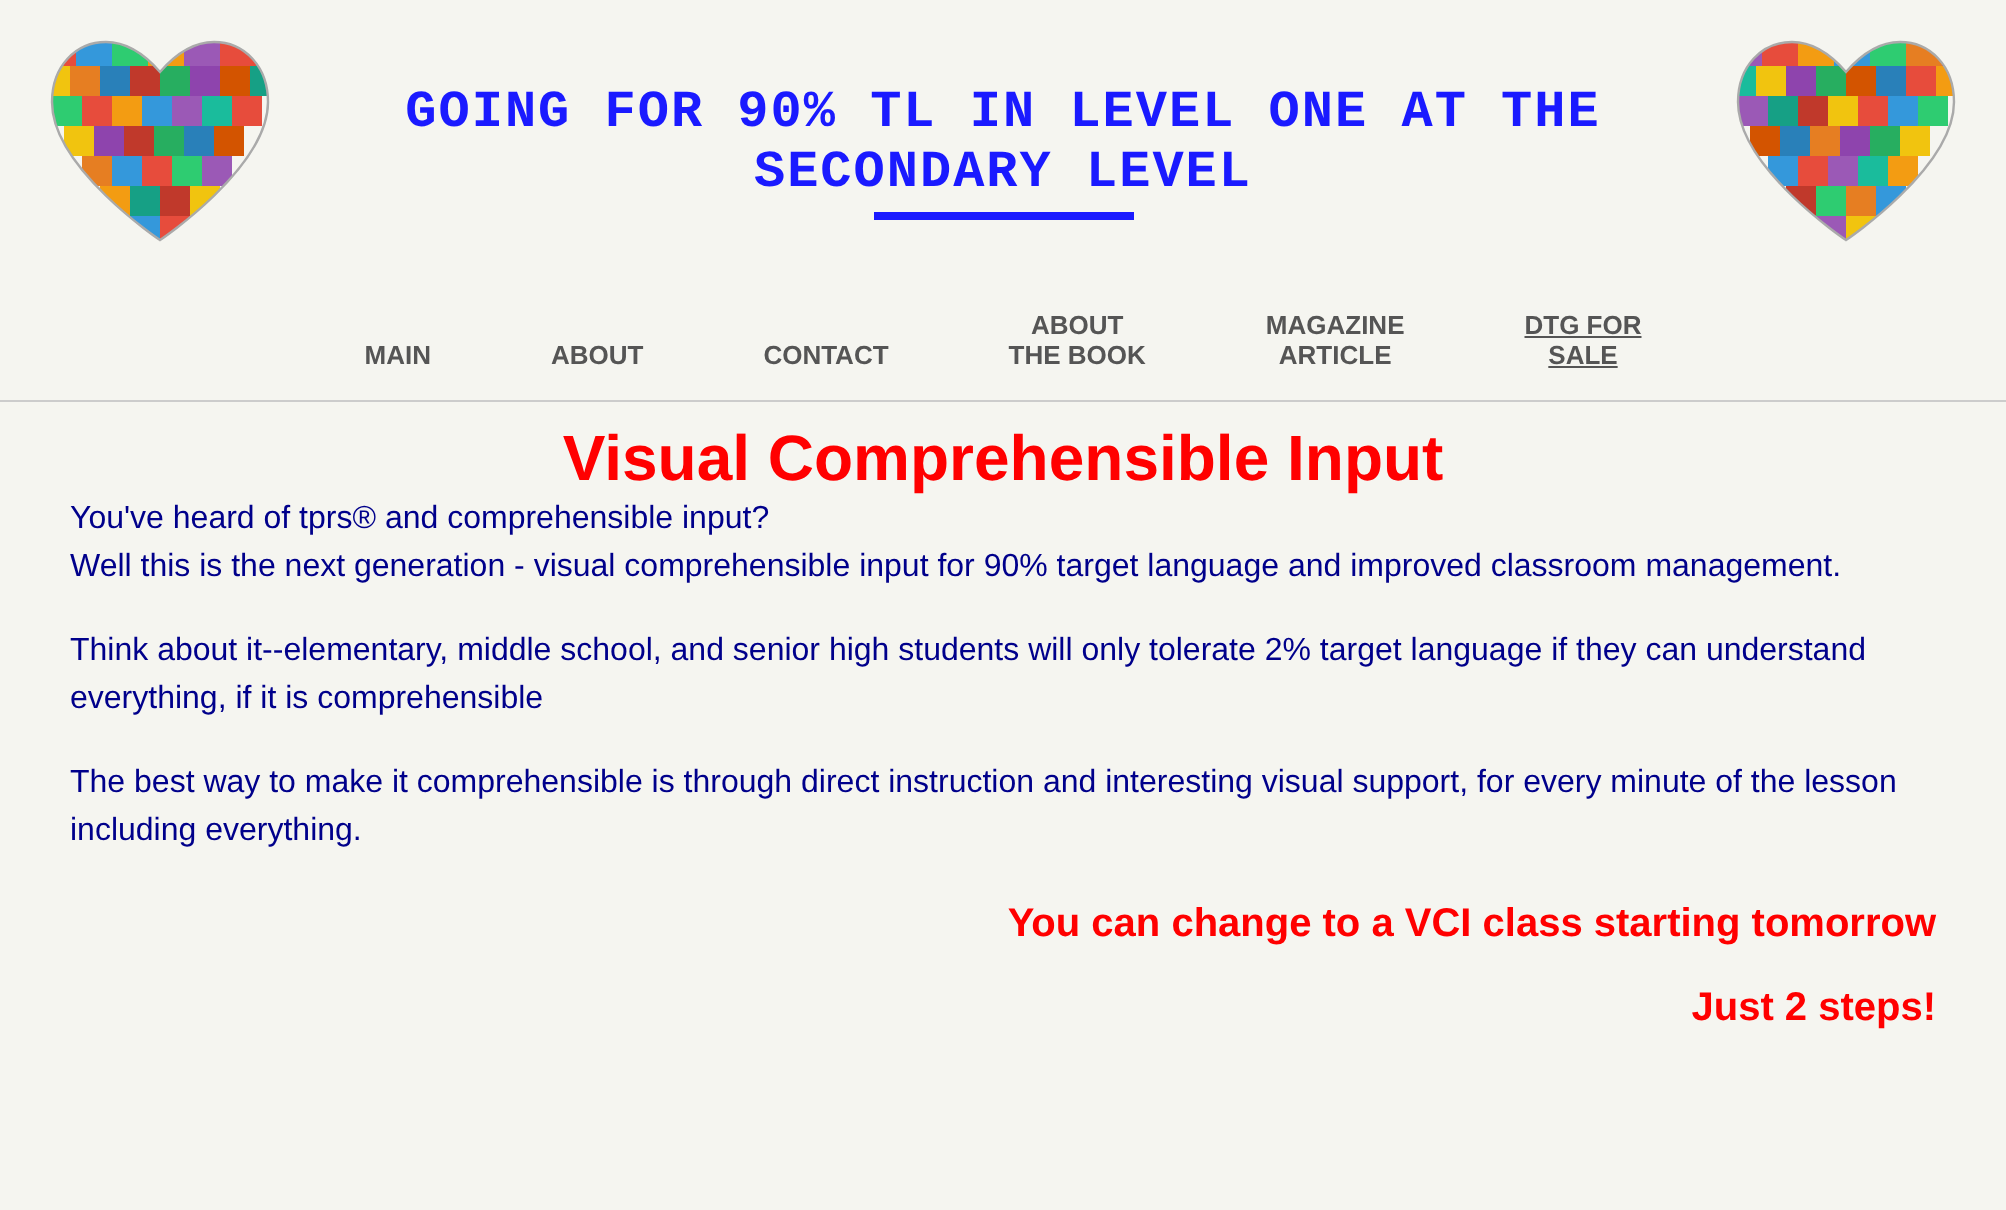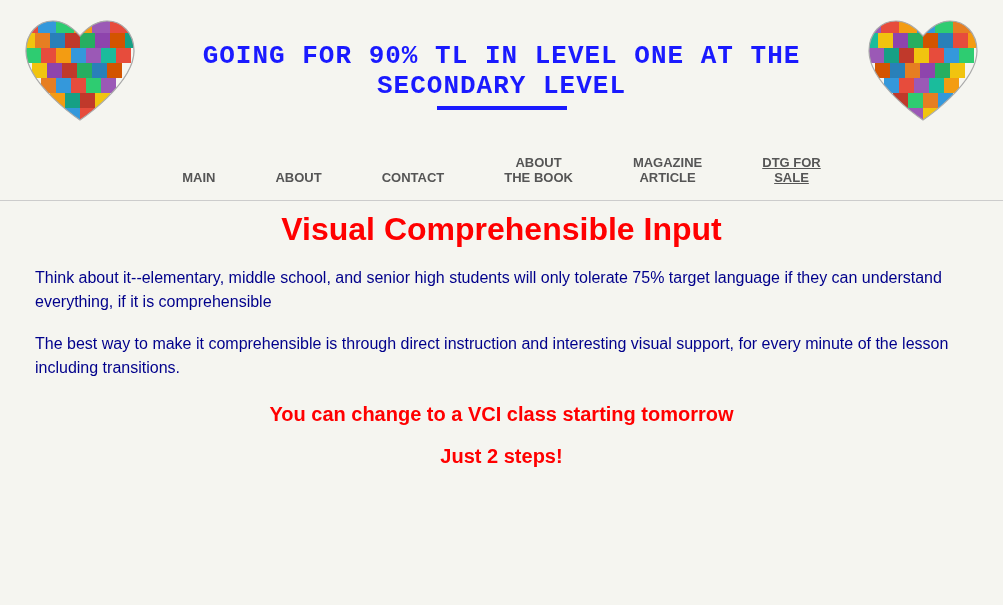--- a/index.html
+++ b/index.html
@@ -82,7 +82,6 @@
       font-weight: bold;
       color: red;
       text-align: center;
-      margin-bottom: 18px;
       font-family: Arial, sans-serif;
     }
 

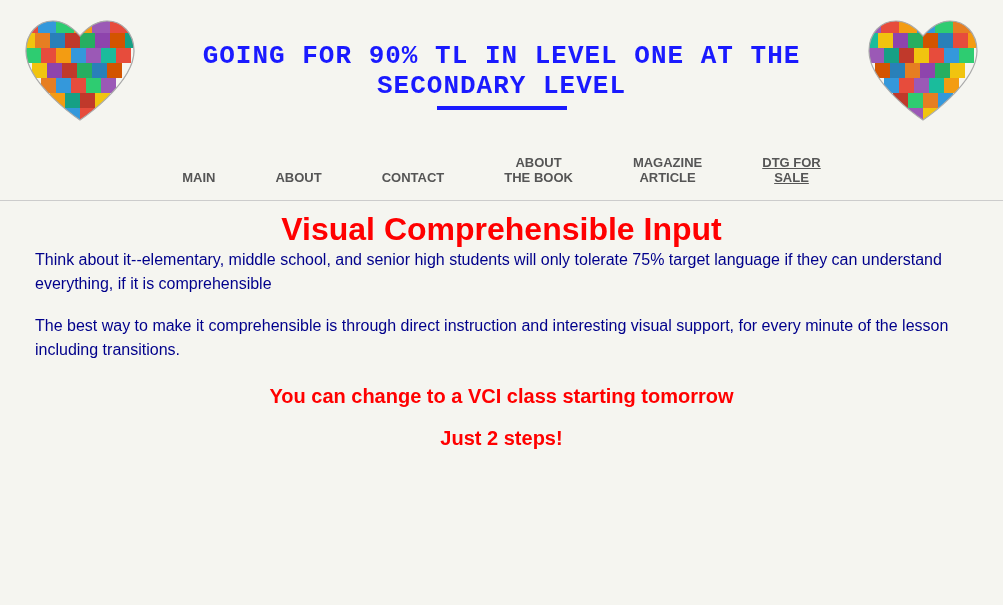--- a/index.html
+++ b/index.html
@@ -236,6 +236,9 @@
 <div class="content">
   <h1 class="page-heading">Visual Comprehensible Input</h1>
 
+  <div class="body-text-block">
+    <p class="body-text">You've heard of tprs® and comprehensible input?<br>Well this is the next generation - visual comprehensible input for 90% target language and improved classroom management.</p>
+  </div>
 
   <div class="body-text-block">
     <p class="body-text">Think about it--elementary, middle school, and senior high students will only tolerate 75% target language if they can understand everything, if it is comprehensible</p>

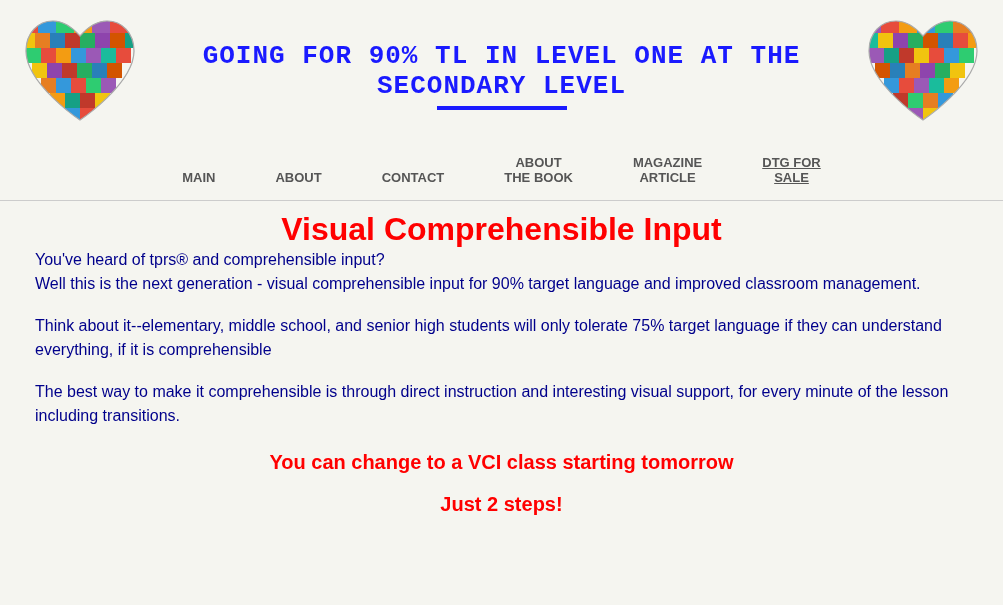--- a/index.html
+++ b/index.html
@@ -241,7 +241,7 @@
   </div>
 
   <div class="body-text-block">
-    <p class="body-text">Think about it--elementary, middle school, and senior high students will only tolerate 75% target language if they can understand everything, if it is comprehensible</p>
+    <p class="body-text">Think about it--elementary, middle school, and senior high students will only tolerate 2% target language if they can understand everything, if it is comprehensible</p>
   </div>
 
   <div class="body-text-block">

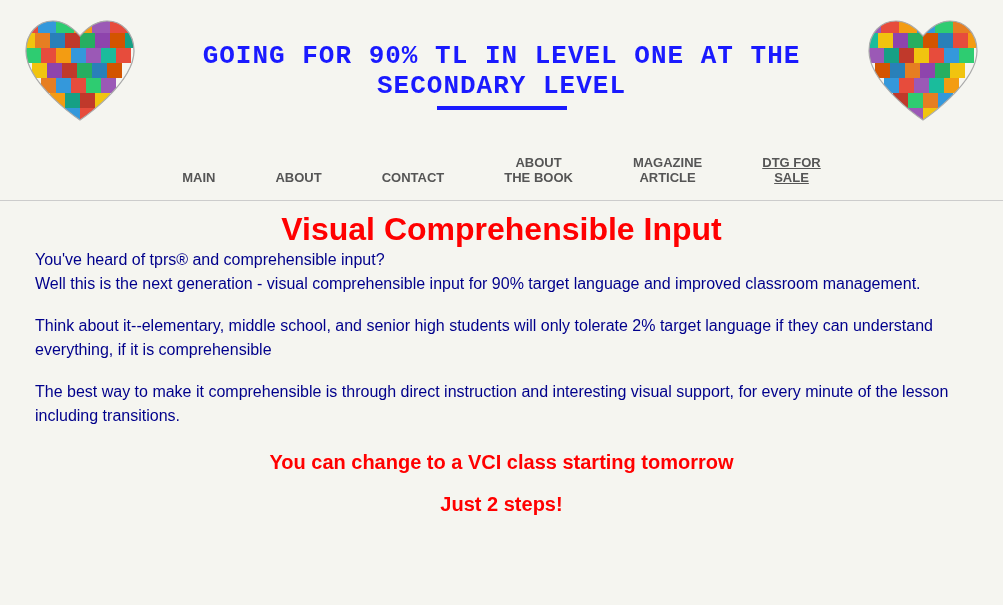--- a/index.html
+++ b/index.html
@@ -245,7 +245,7 @@
   </div>
 
   <div class="body-text-block">
-    <p class="body-text">The best way to make it comprehensible is through direct instruction and interesting visual support, for every minute of the lesson including transitions.</p>
+    <p class="body-text">The best way to make it comprehensible is through direct instruction and interesting visual support, for every minute of the lesson including everything.</p>
   </div>
 
   <div>

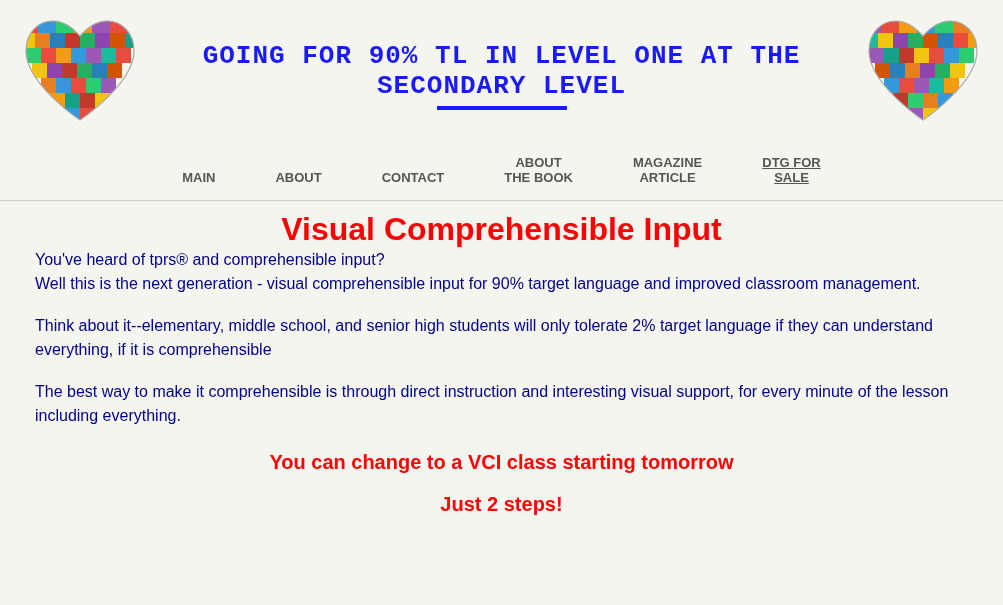--- a/index.html
+++ b/index.html
@@ -101,7 +101,7 @@
       font-size: 20px;
       font-weight: bold;
       color: red;
-      text-align: center;
+      text-align: right;
       font-family: Arial, sans-serif;
       margin-top: 10px;
       line-height: 1.6;

